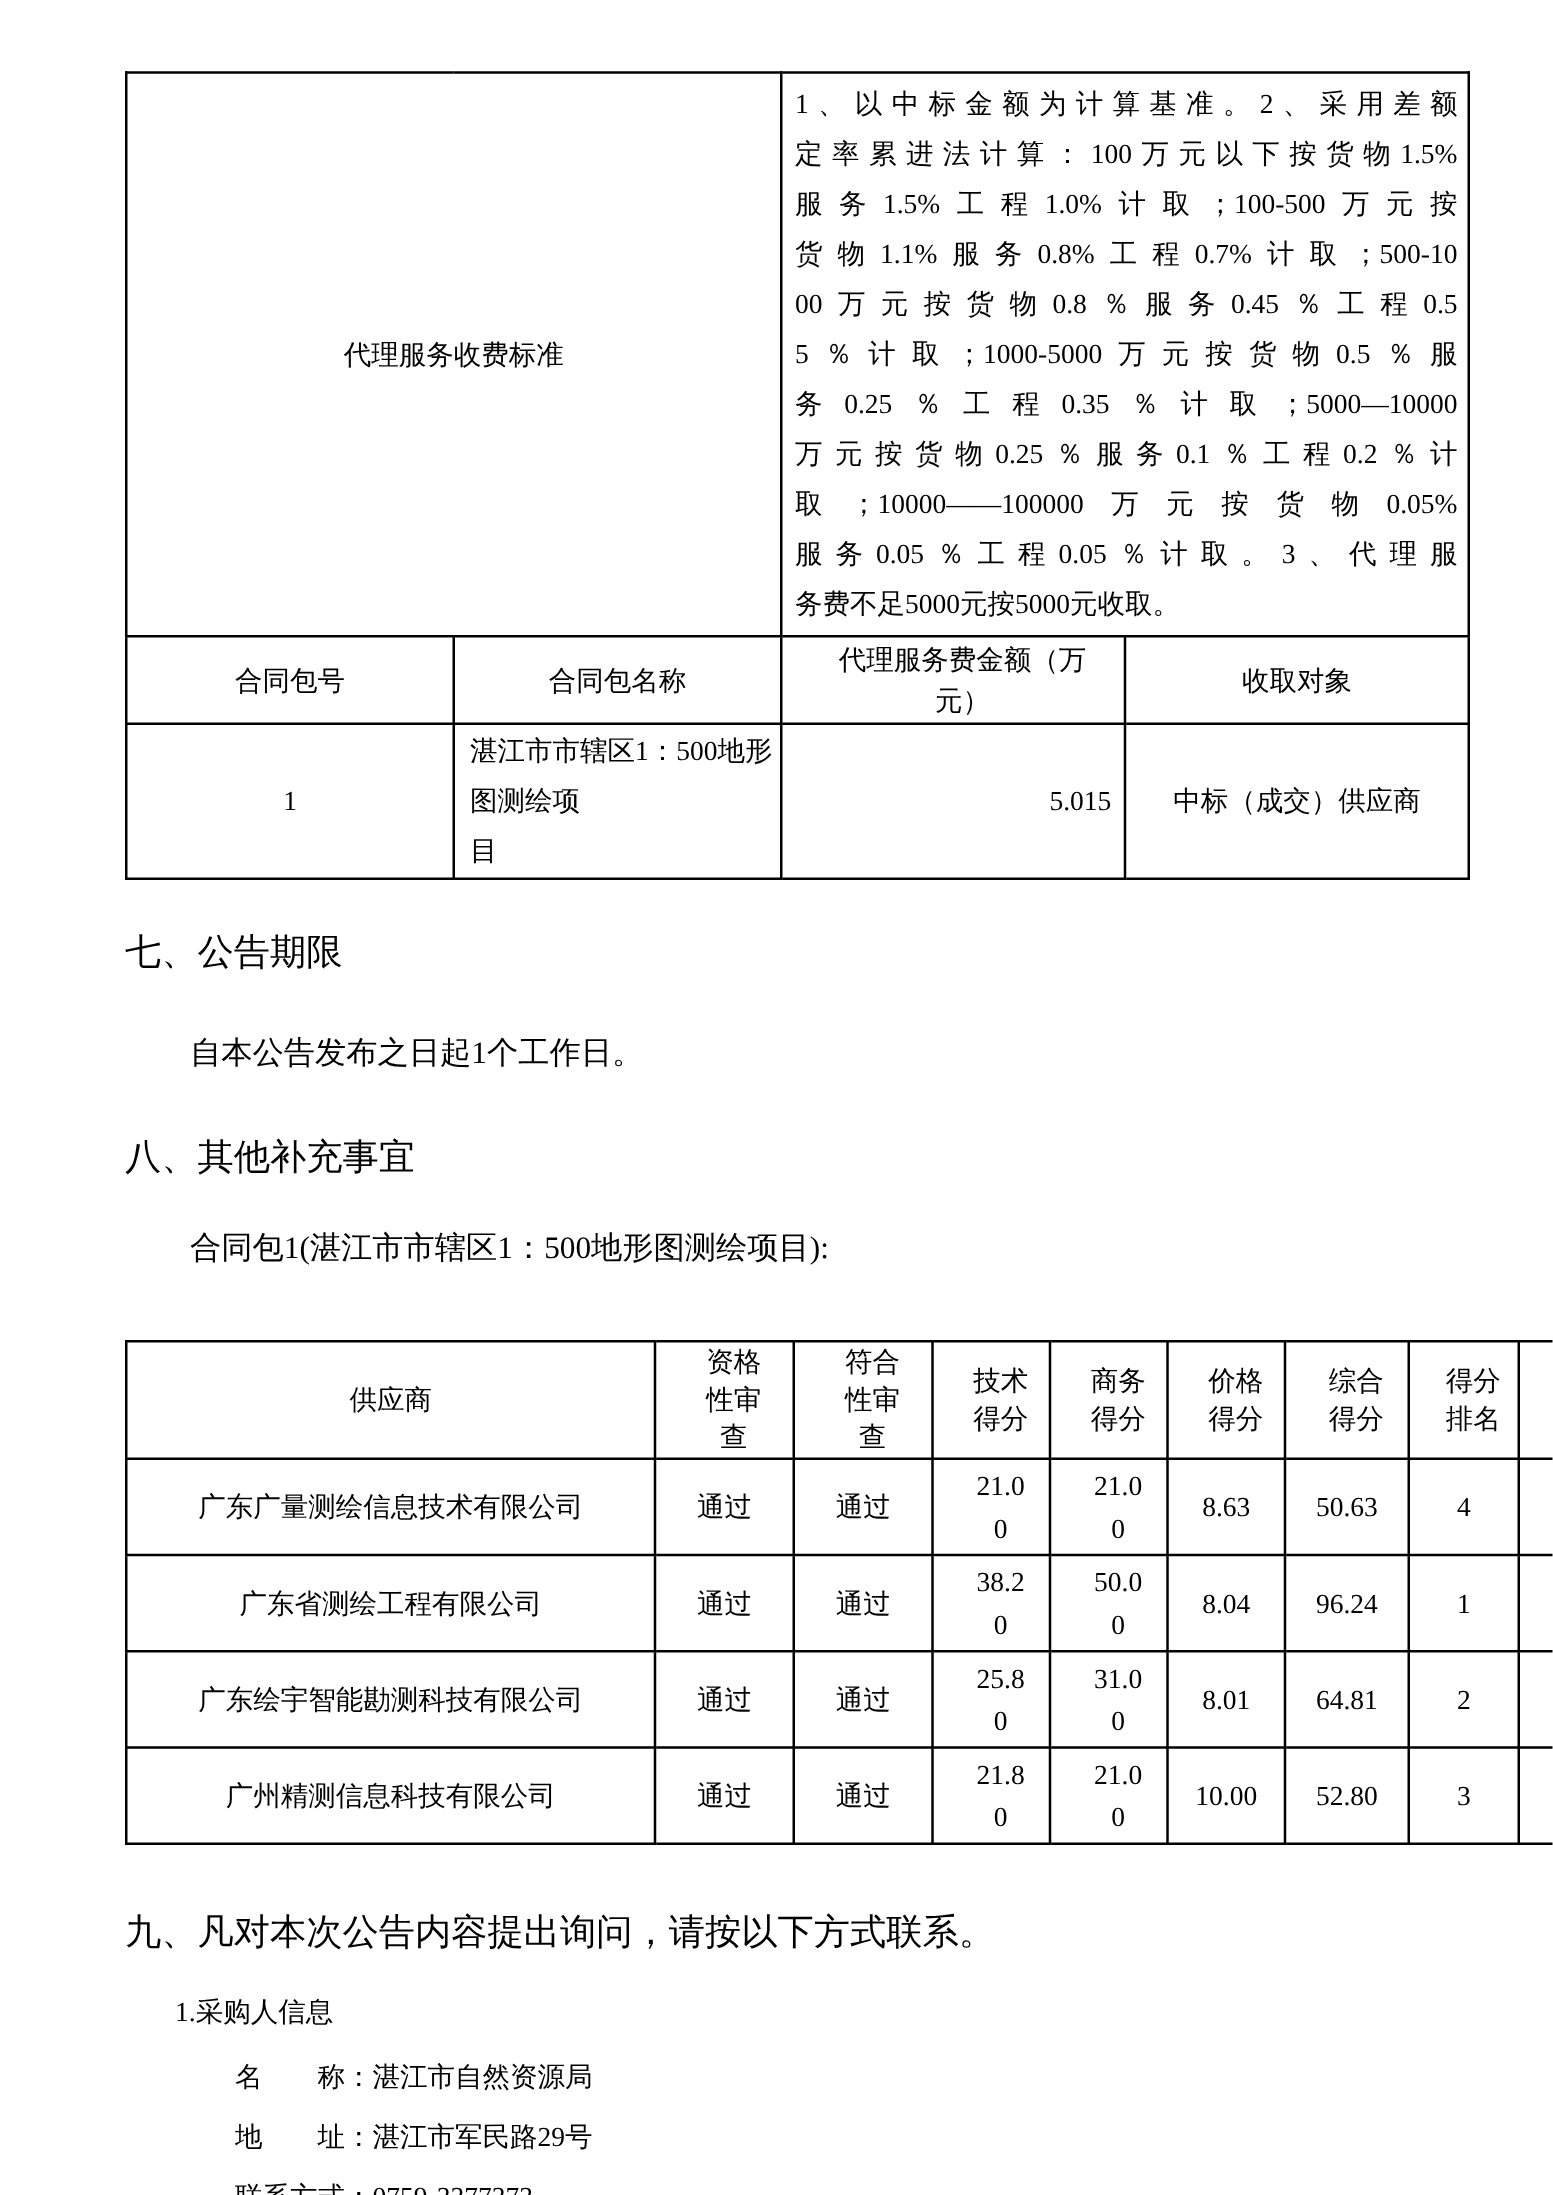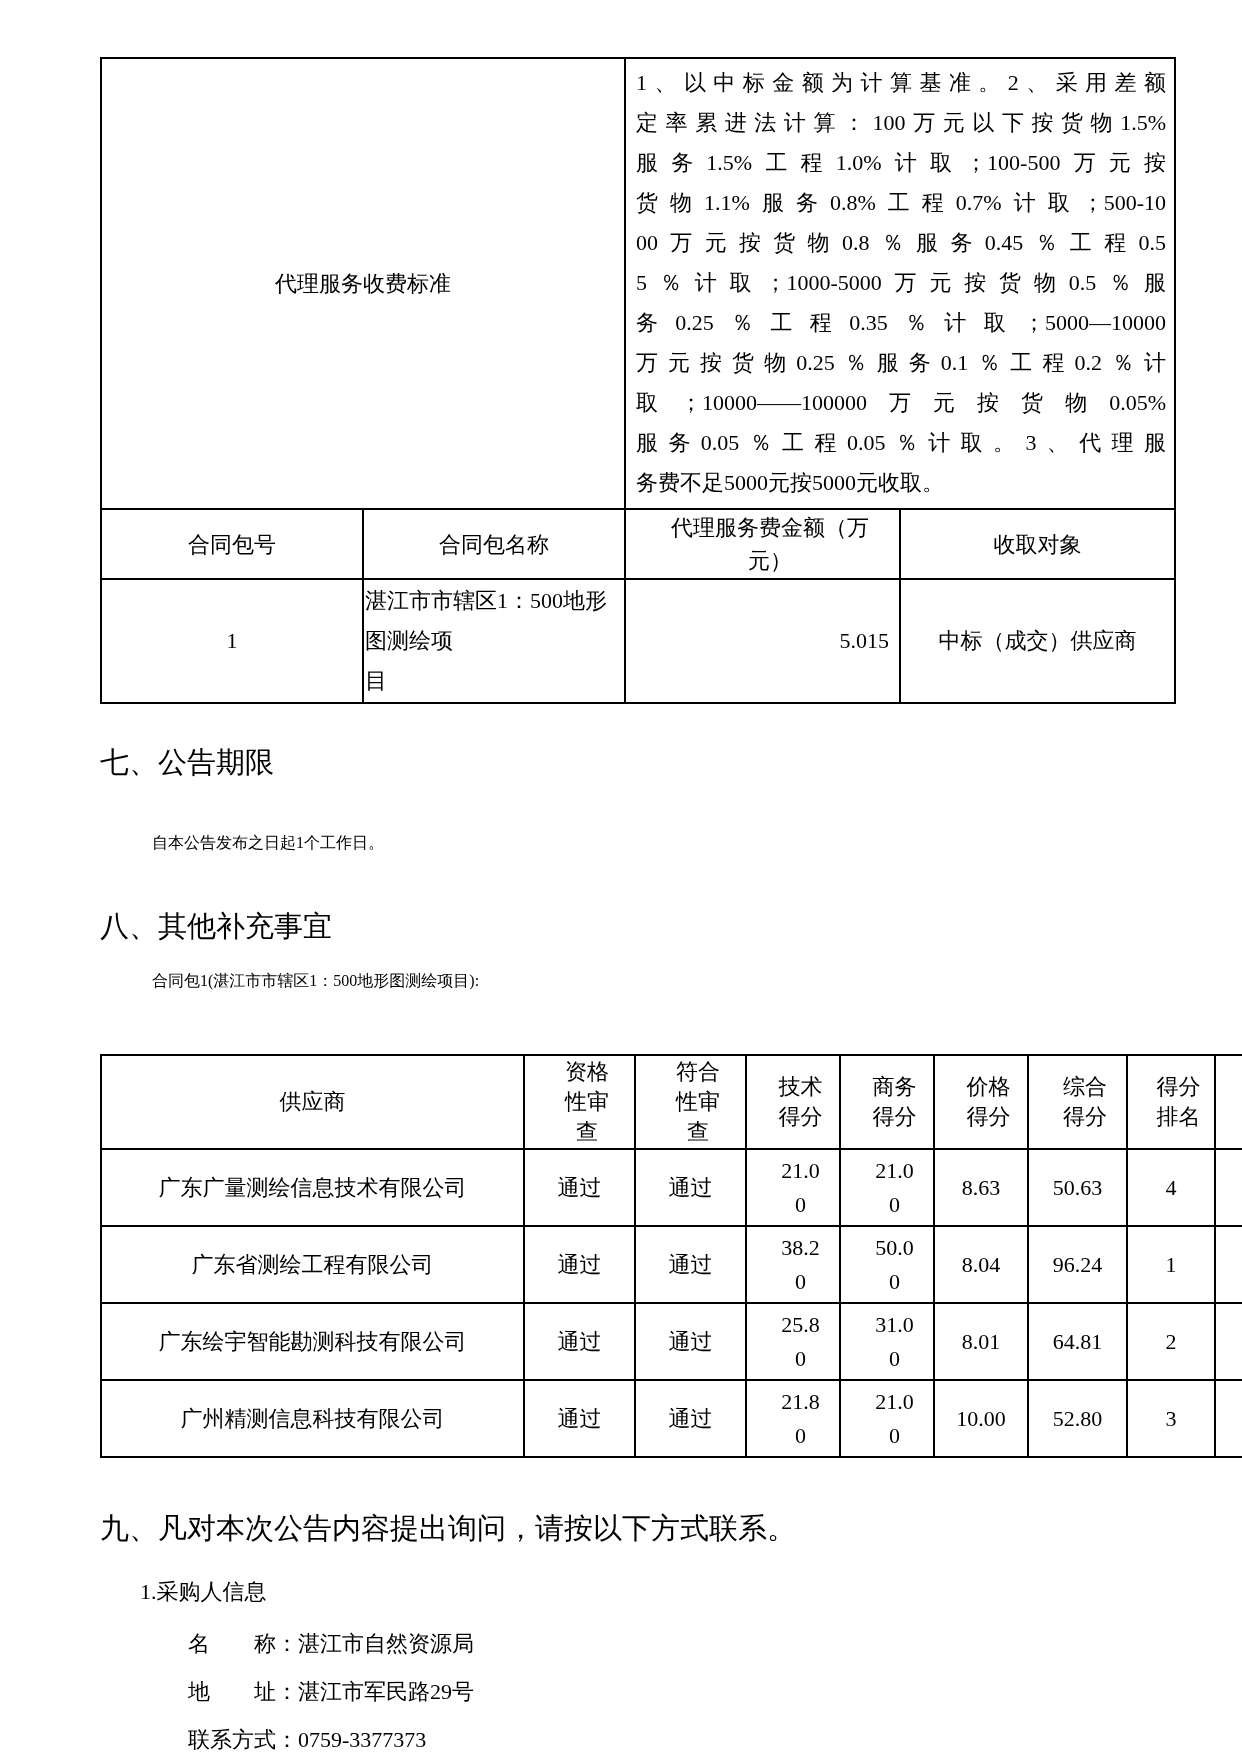--- a/index.html
+++ b/index.html
@@ -23,7 +23,7 @@
   .t1-hrow td{height:62px;line-height:33px;}
   .pre{white-space:pre-line;padding-left:16px;}
   .t1-drow td{height:88px;}
-  .pkg-name-cell{text-align:left;padding-left:1px;line-height:40px;}
+  .pkg-name-cell{text-align:left;padding-left:12px;line-height:40px;}
   .amount-cell{text-align:right;padding-right:10px;}
   .c1{width:162px}.c2{width:358px}.c3{width:272px}.c4{width:254px}
 

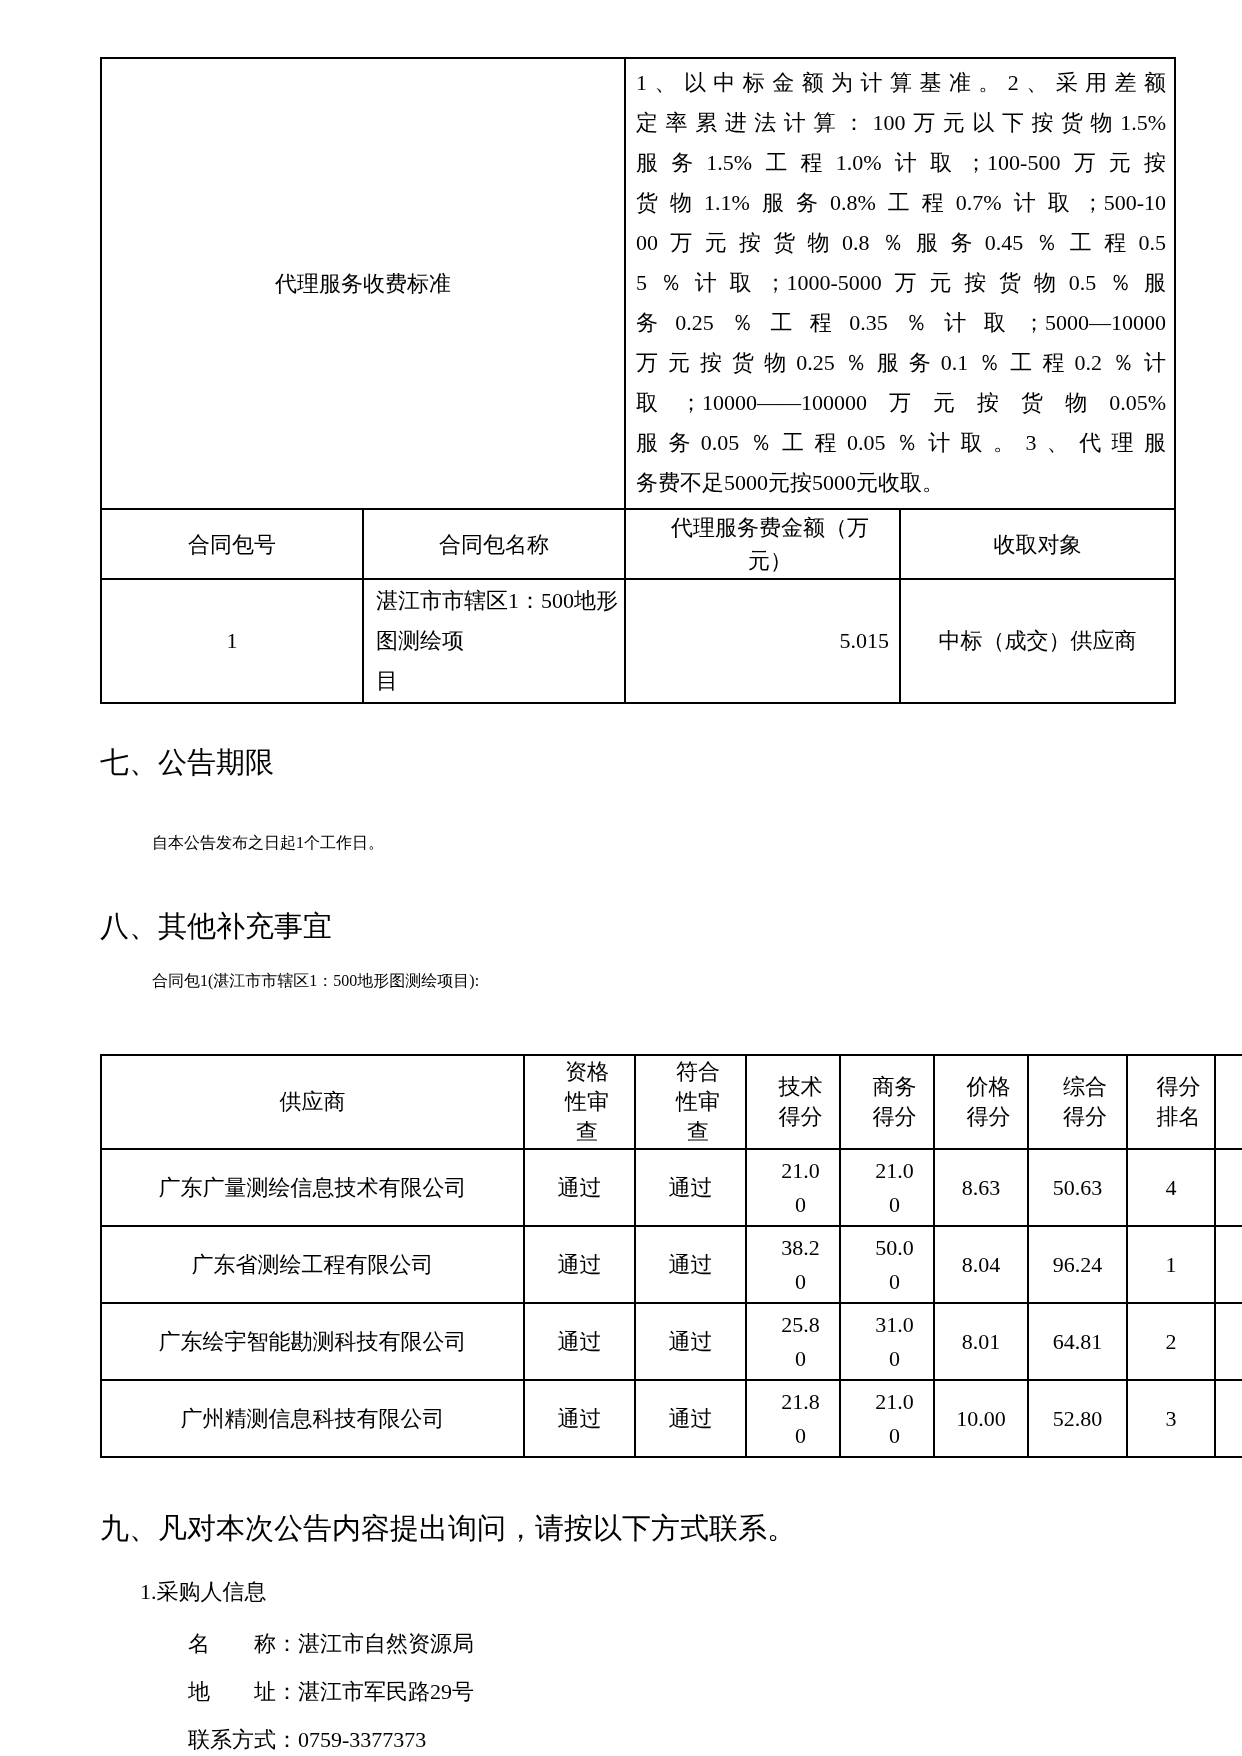--- a/index.html
+++ b/index.html
@@ -29,7 +29,7 @@
 
   
   .section-title{font-size:29px;line-height:40px;margin:38px 0 0 0;}
-  .body-line{font-size:16px;line-height:30px;margin:46px 0 0 52px;}
+  .body-line{font-size:25px;line-height:30px;margin:46px 0 0 52px;}
 
   
   .t2{margin-top:58px;}

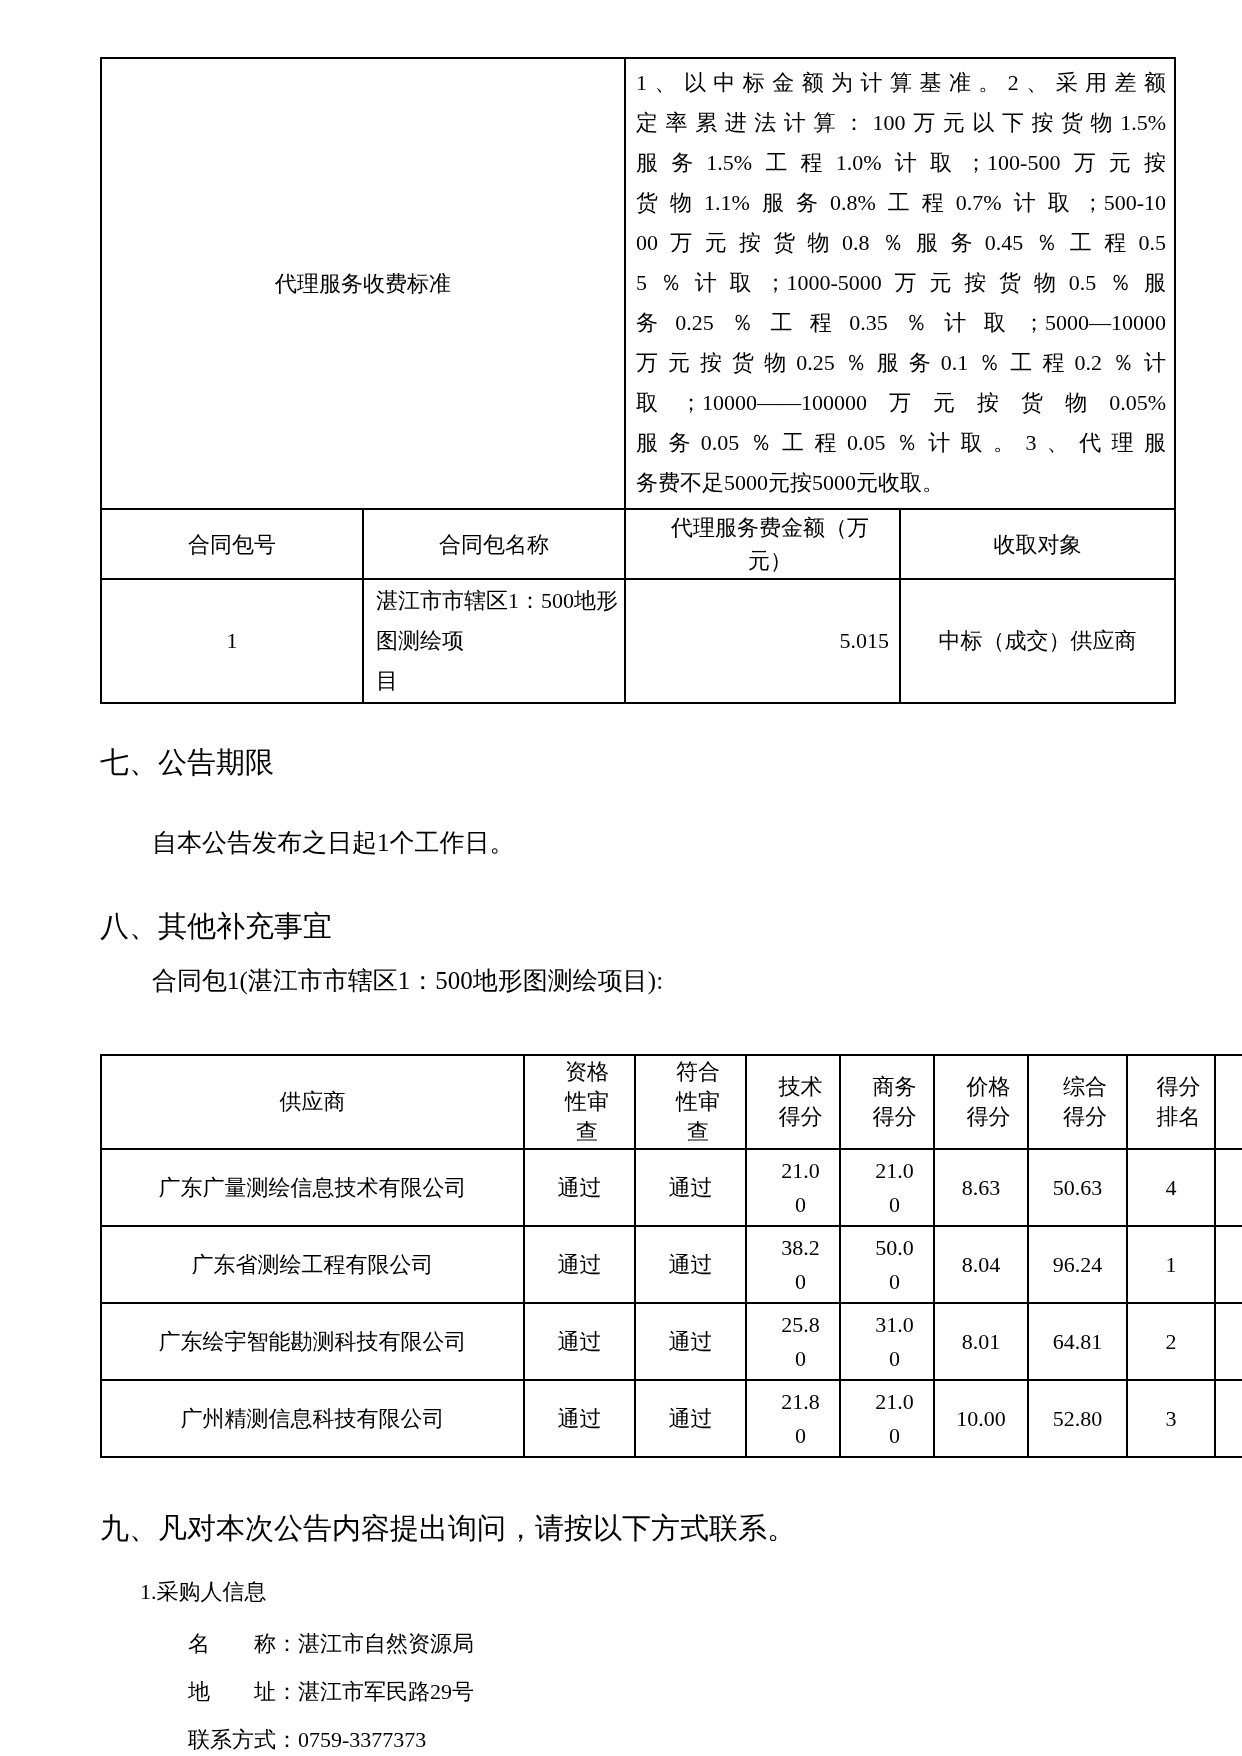--- a/index.html
+++ b/index.html
@@ -89,7 +89,7 @@
   <div class="body-line">自本公告发布之日起1个工作日。</div>
 
   <div class="section-title" style="margin-top:48px">八、其他补充事宜</div>
-  <div class="body-line" style="margin-top:20px">合同包1(湛江市市辖区1：500地形图测绘项目):</div>
+  <div class="body-line" style="margin-top:38px">合同包1(湛江市市辖区1：500地形图测绘项目):</div>
 
   <table class="t2">
     <tbody>

